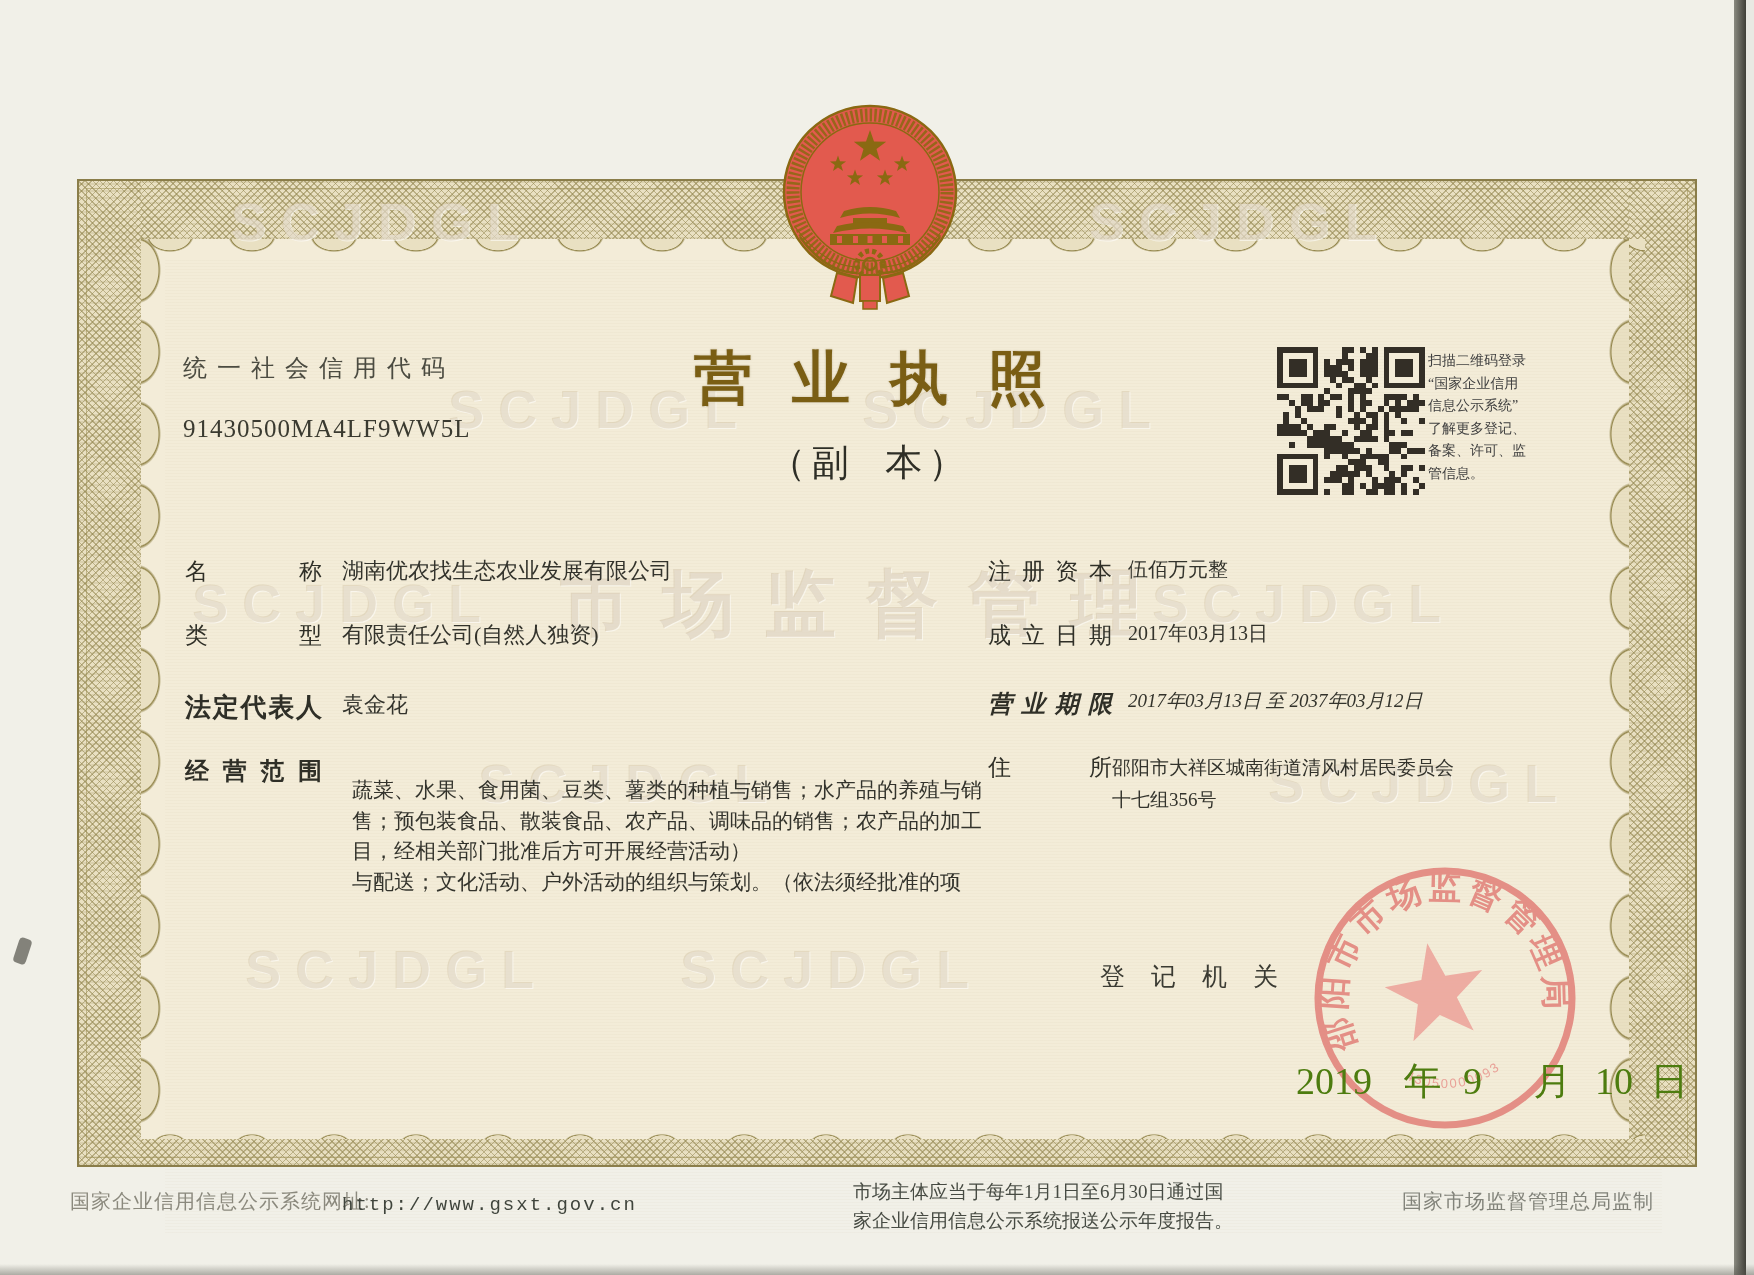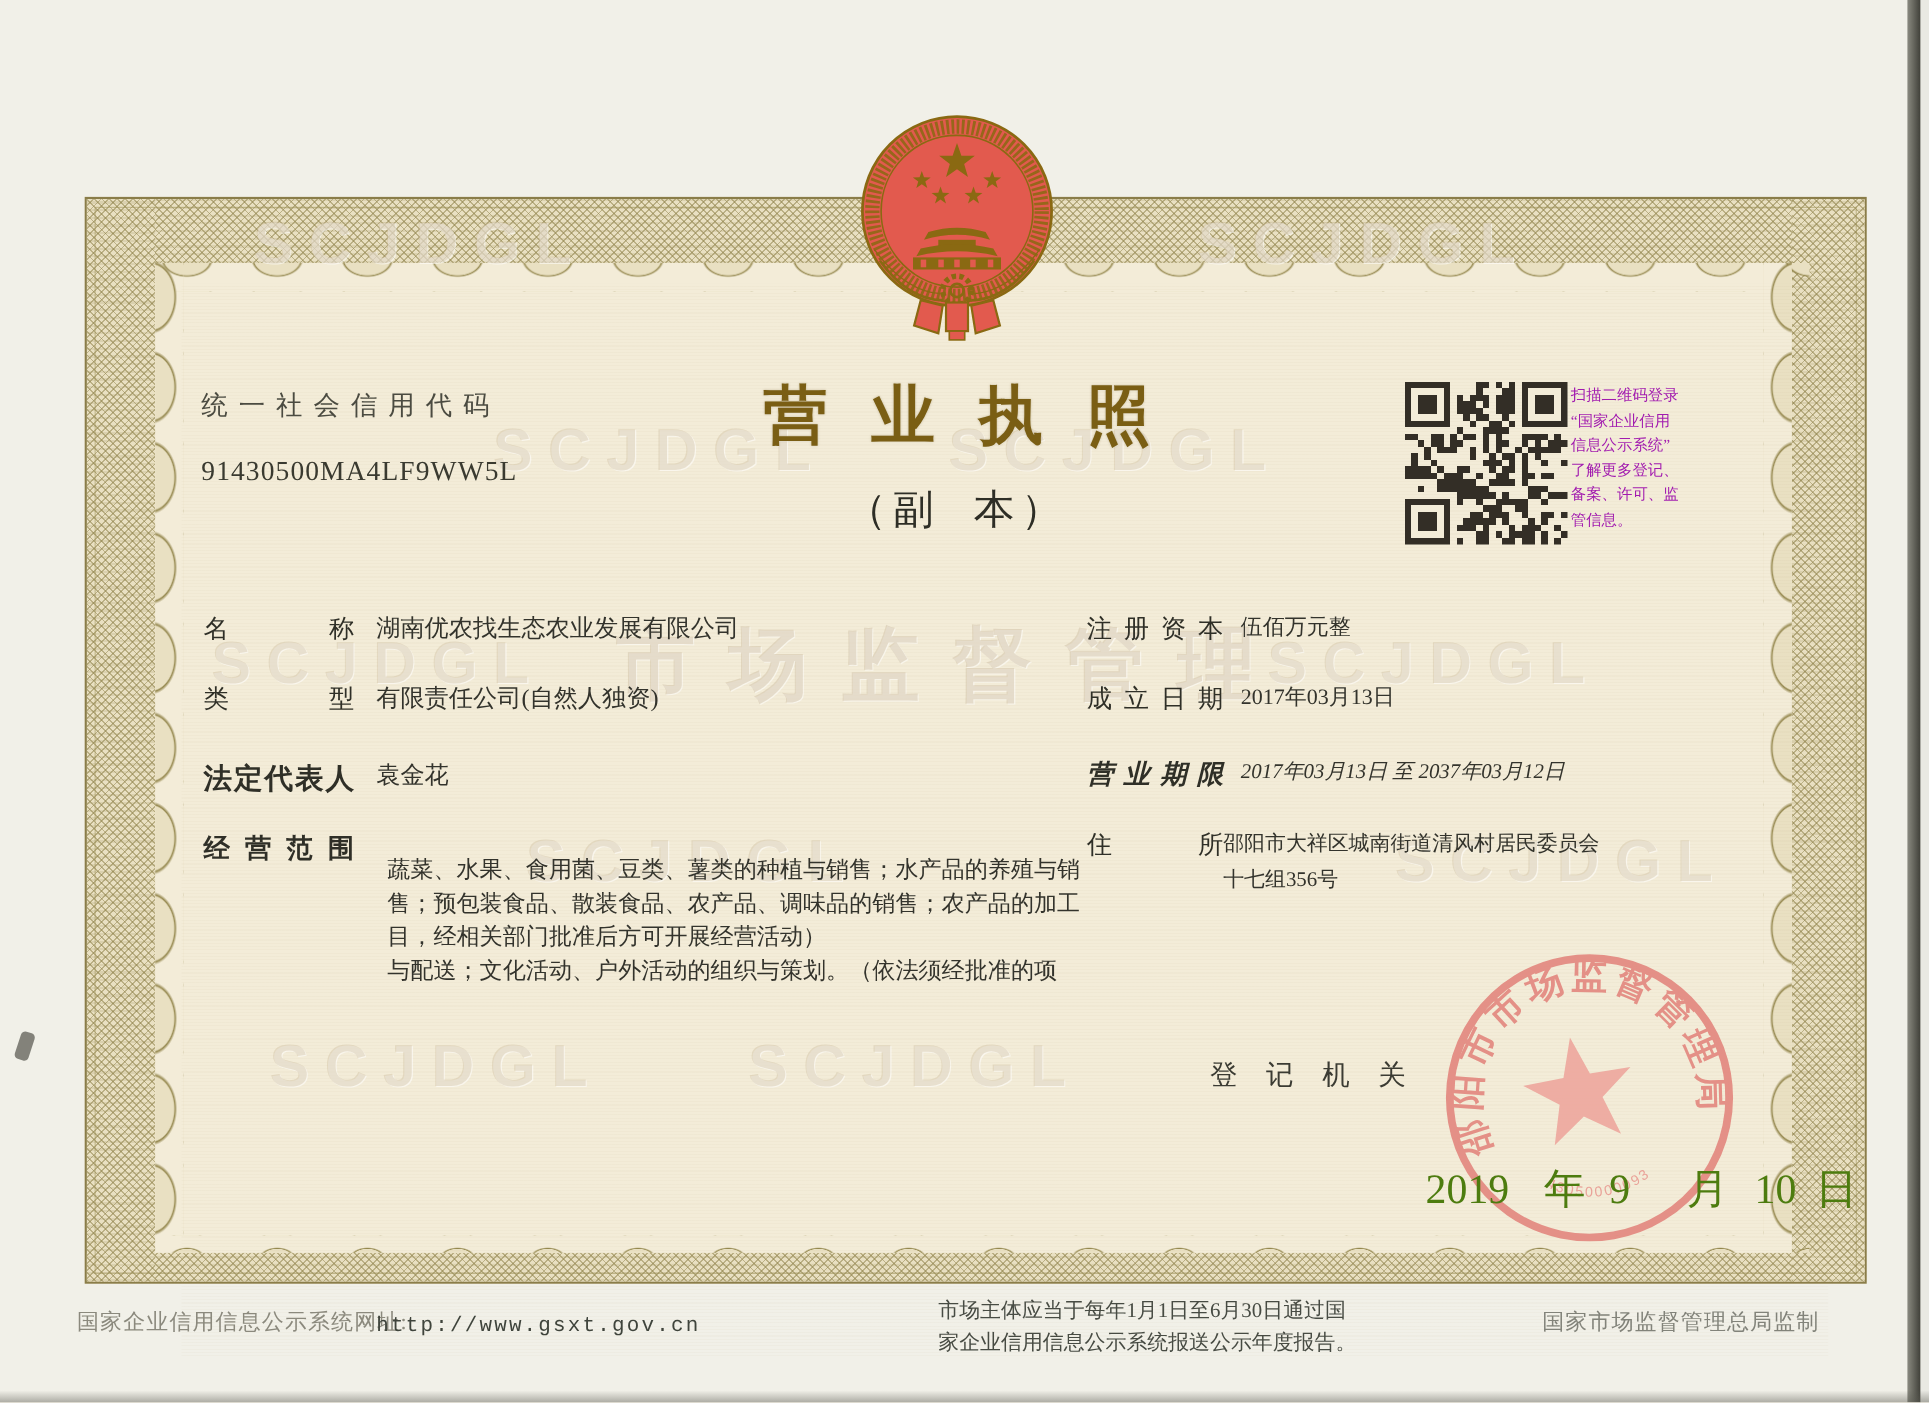--- a/index.html
+++ b/index.html
@@ -51,7 +51,7 @@
       font-size:37px;letter-spacing:6px;color:#2e2e26;white-space:pre;}
   
   .qr{position:absolute;left:1277px;top:347px;width:148px;height:148px;}
-  .qr-caption{position:absolute;left:1428px;top:350px;width:110px;font-size:14px;line-height:22.5px;color:#a21caf;}
+  .qr-caption{position:absolute;left:1428px;top:350px;width:110px;font-size:14px;line-height:22.5px;color:#404040;}
   
   .row{position:absolute;display:flex;align-items:flex-start;}
   .lab{display:inline-block;text-align:justify;text-align-last:justify;color:#2f2f27;}

